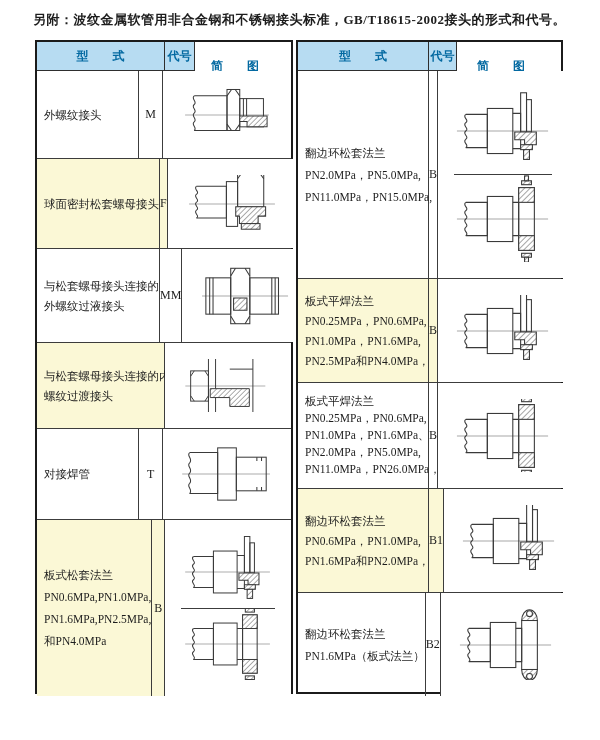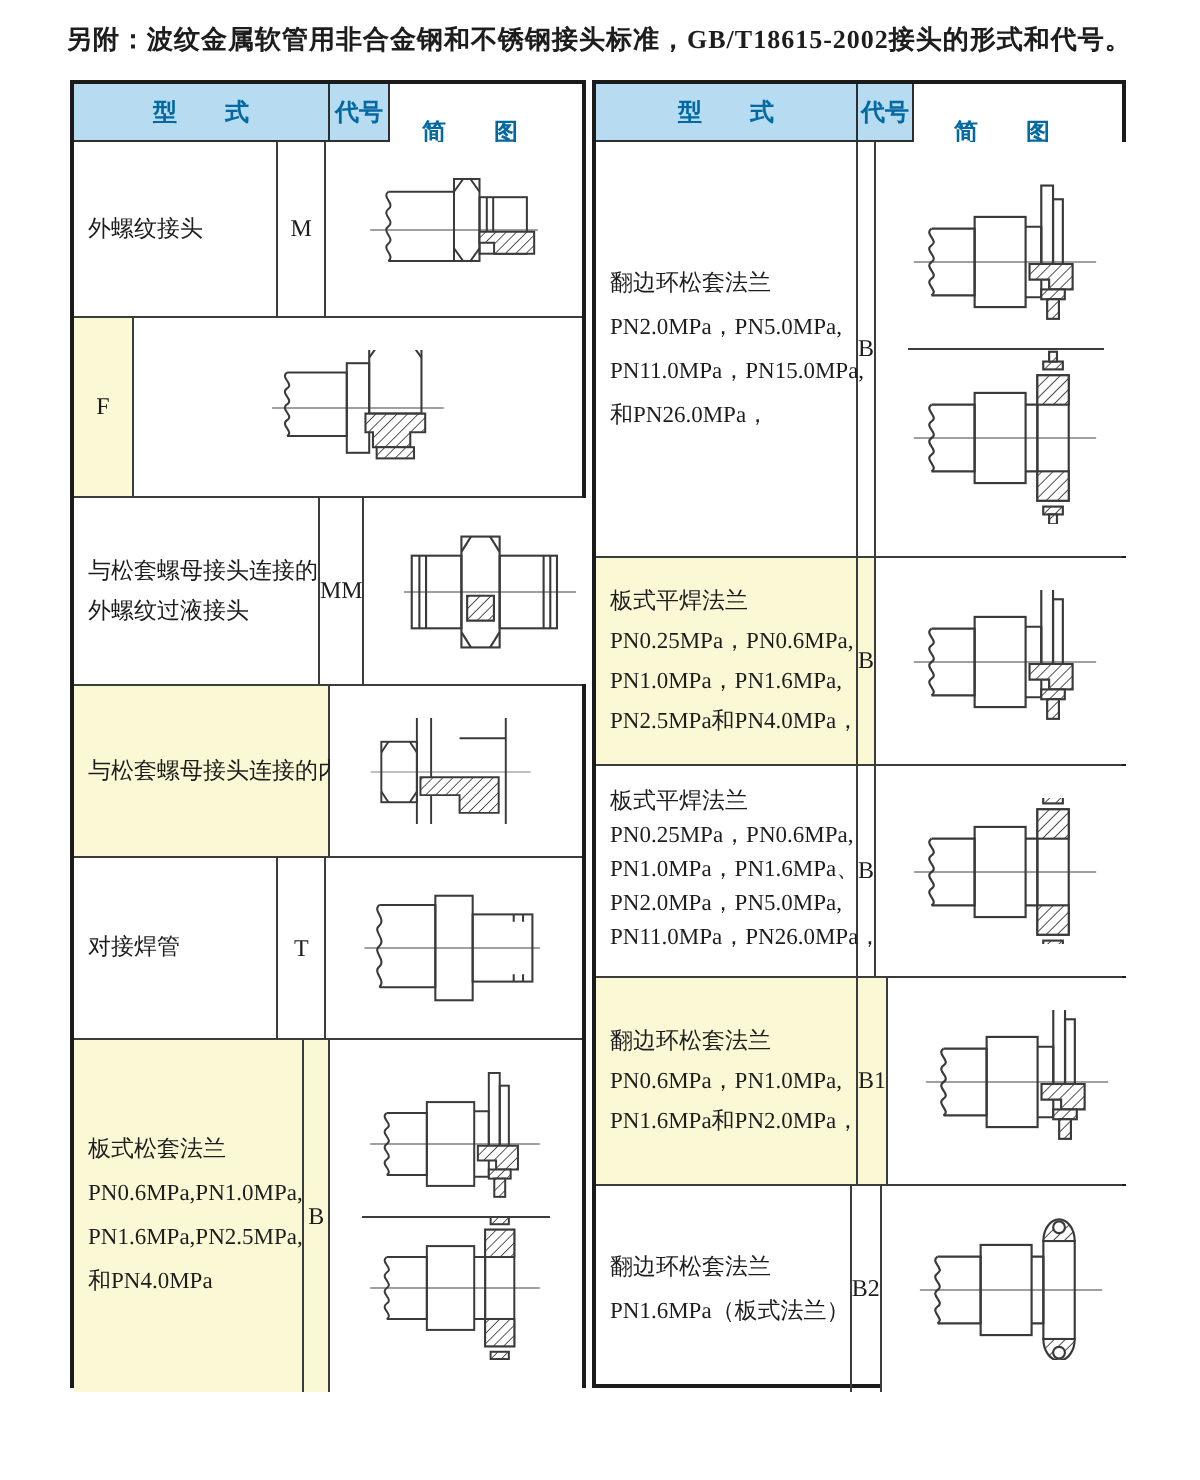--- a/index.html
+++ b/index.html
@@ -172,6 +172,11 @@
     </div>
 
     <div class="row yw" style="height:90px">
+      <div class="cell c-type">
+        <div class="lines">
+            <div>球面密封松套螺母接头</div>
+          </div>
+      </div>
       <div class="cell c-code">
           <span class="code-txt">F</span>
         </div>

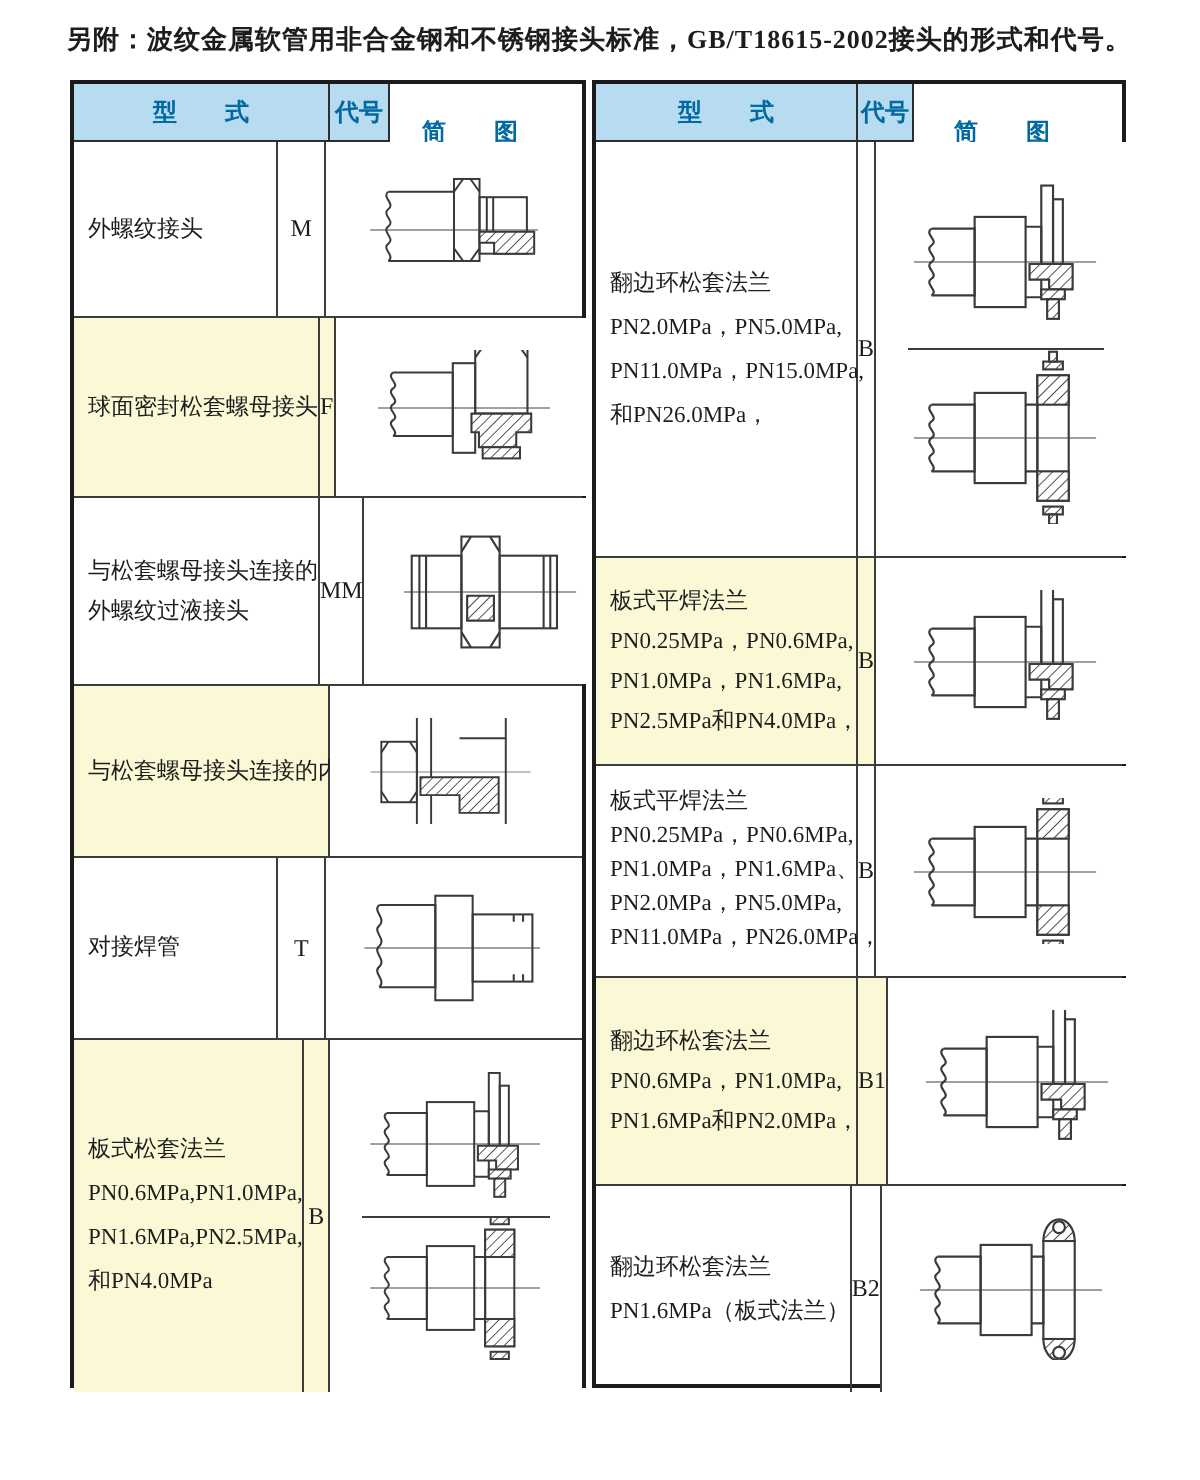--- a/index.html
+++ b/index.html
@@ -281,7 +281,6 @@
           <div>翻边环松套法兰</div>
           <div>PN2.0MPa，PN5.0MPa,</div>
           <div>PN11.0MPa，PN15.0MPa,</div>
-          <div>和PN26.0MPa，</div>
         </div>
       </div>
       <div class="cell c-code">

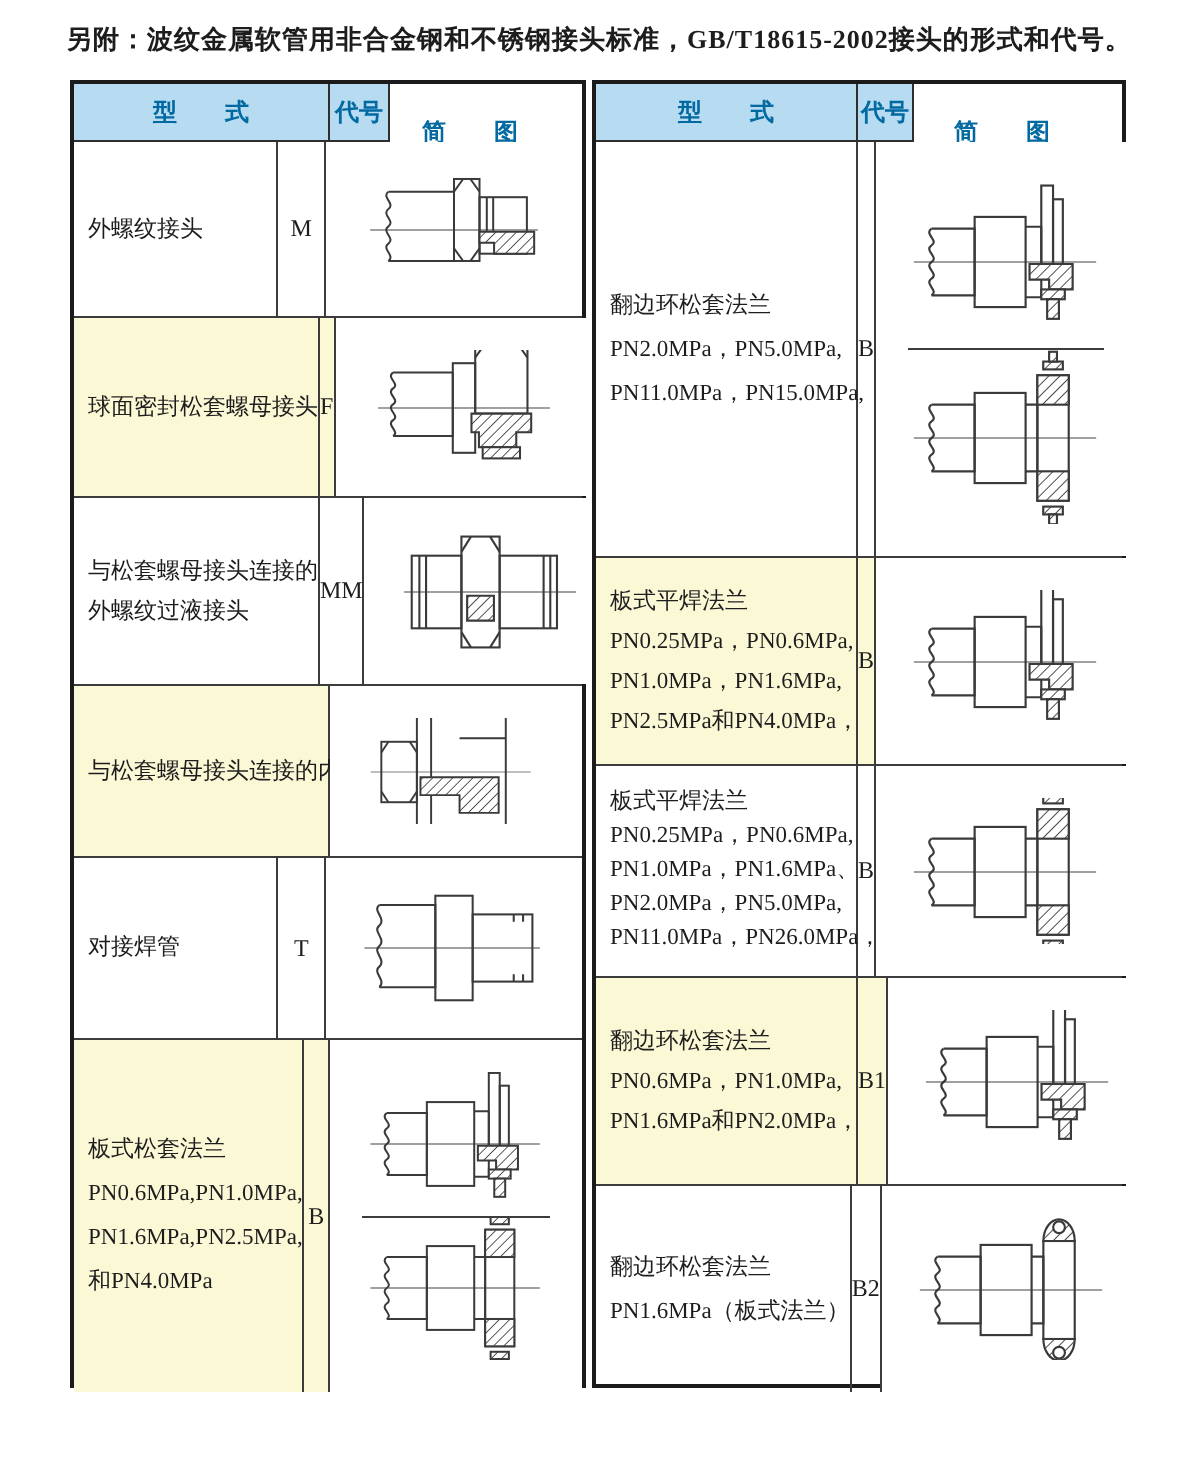--- a/index.html
+++ b/index.html
@@ -212,6 +212,7 @@
       <div class="cell c-type">
         <div class="lines">
           <div>与松套螺母接头连接的内</div>
+          <div>螺纹过渡接头</div>
         </div>
       </div>
       <div class="cell c-diag">

